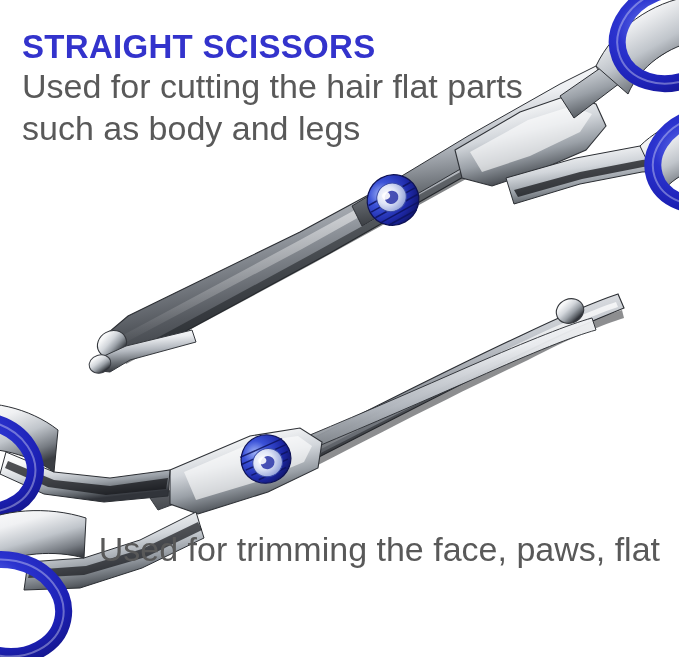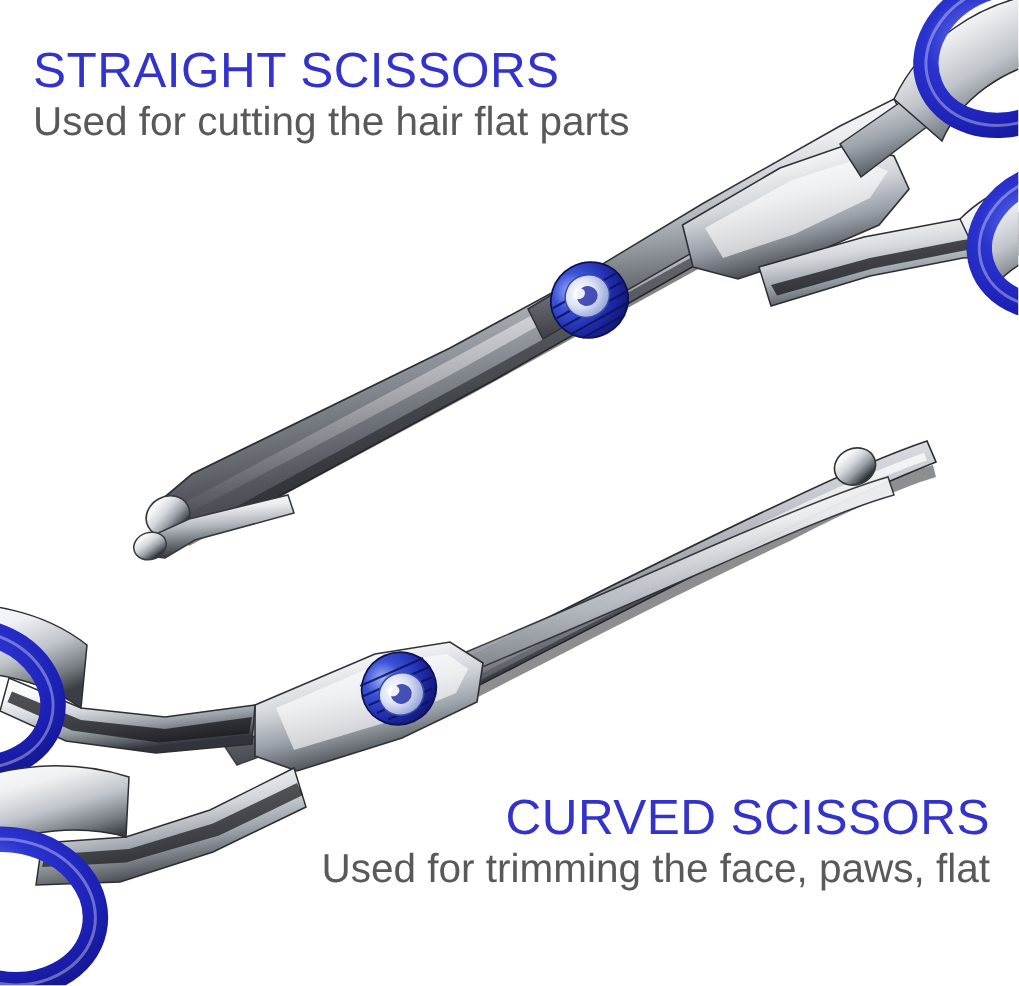--- a/index.html
+++ b/index.html
@@ -20,7 +20,7 @@
   .caption { position: absolute; }
 
   .caption-heading {
-    font-weight: normal;
+    font-weight: bold;
     font-size: 33px;
     letter-spacing: 0.3px;
     color: #3333cc;

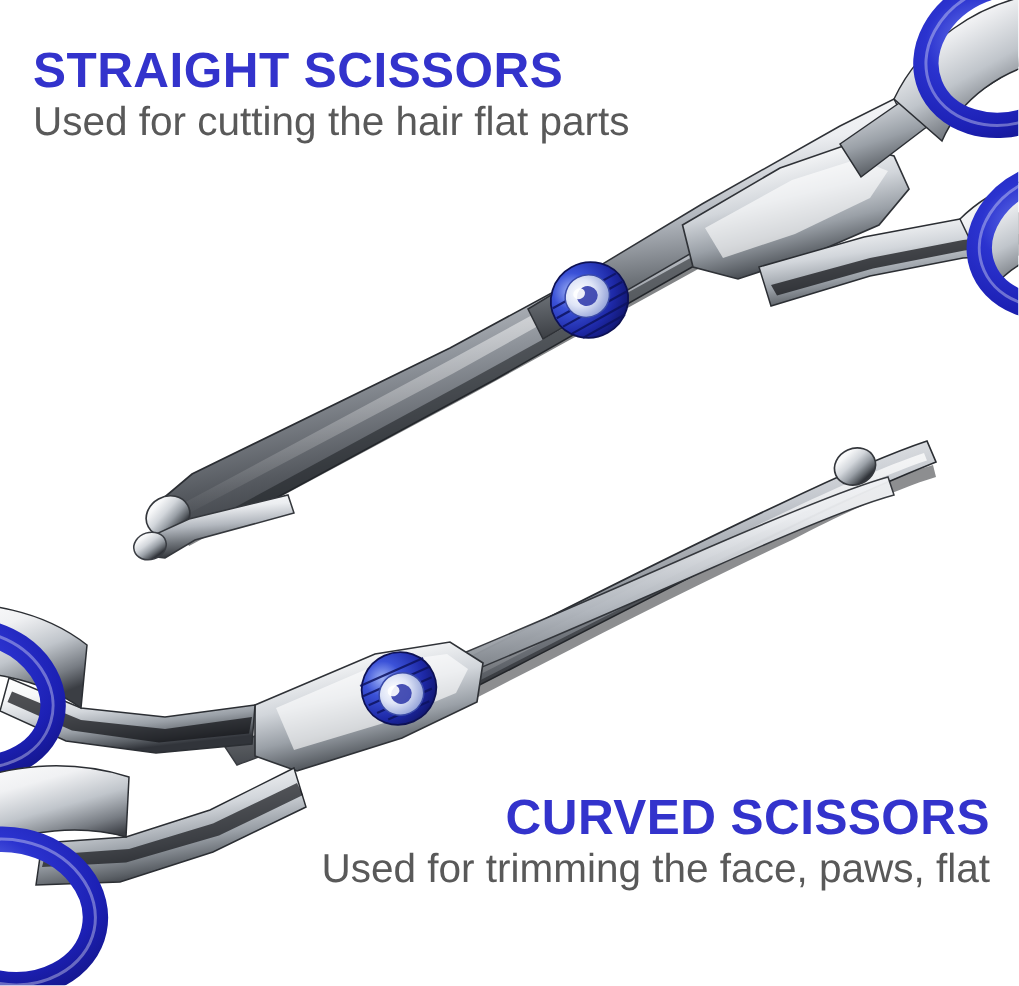--- a/index.html
+++ b/index.html
@@ -28,7 +28,7 @@
     line-height: 1.05;
   }
   .caption-line {
-    font-size: 27px;
+    font-size: 34px;
     color: #595959;
     white-space: nowrap;
     line-height: 1.25;

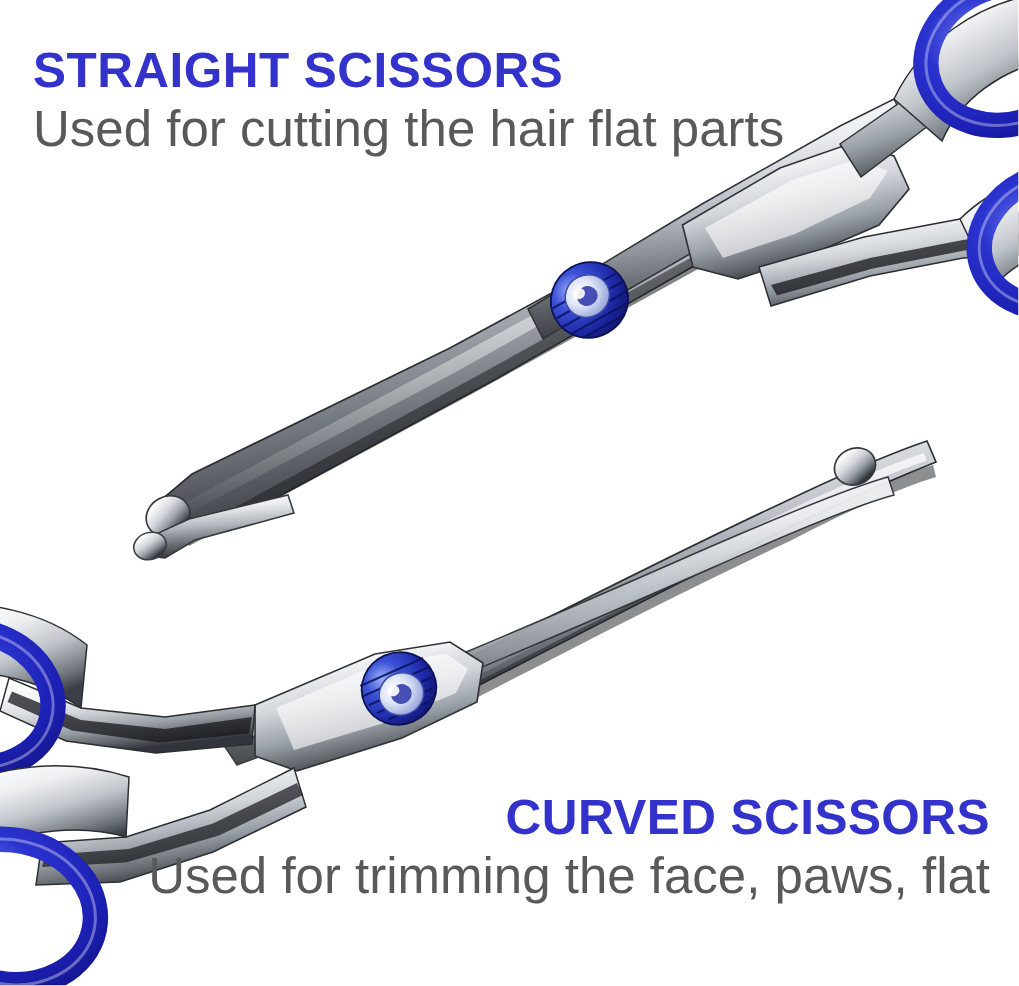--- a/index.html
+++ b/index.html
@@ -228,6 +228,7 @@
   <div class="caption" id="caption-straight">
     <div class="caption-heading">STRAIGHT SCISSORS</div>
     <div class="caption-line">Used for cutting the hair flat parts</div>
+    <div class="caption-line">such as body and legs</div>
   </div>
 
   <div class="caption" id="caption-curved">

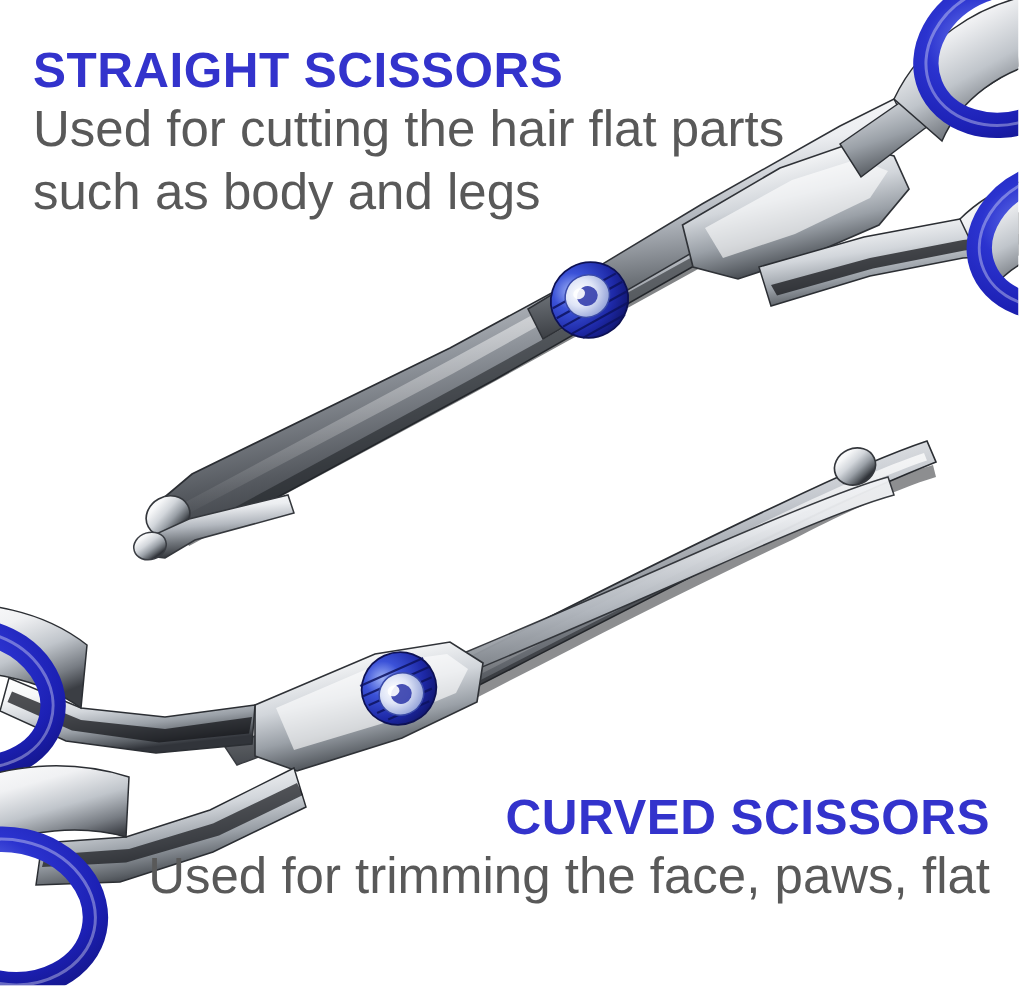--- a/index.html
+++ b/index.html
@@ -232,7 +232,6 @@
   </div>
 
   <div class="caption" id="caption-curved">
-    <div class="caption-heading">CURVED SCISSORS</div>
     <div class="caption-line">Used for trimming the face, paws, flat</div>
   </div>
 

